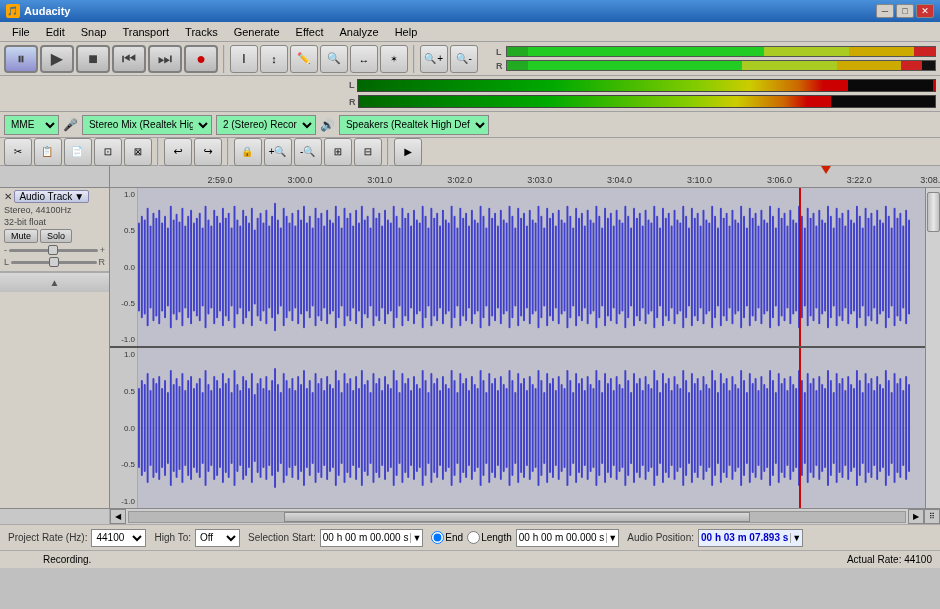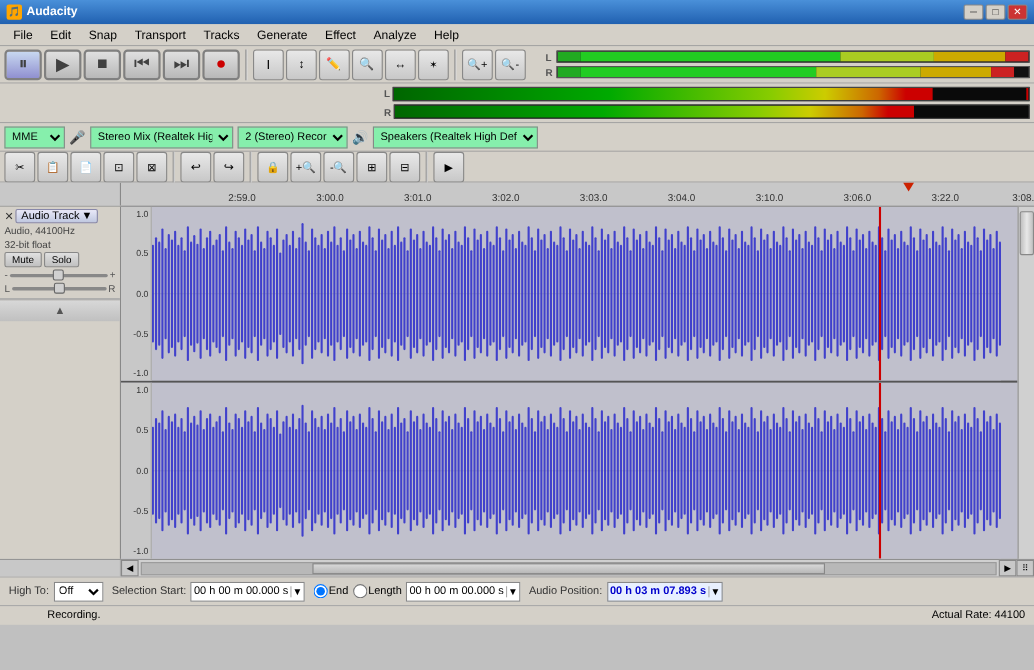--- a/index.html
+++ b/index.html
@@ -472,7 +472,7 @@
           <span>▼</span>
         </div>
       </div>
-      <div class="track-info">Audio, 44100Hz</div>
+      <div class="track-info">Stereo, 44100Hz</div>
       <div class="track-info">32-bit float</div>
       <div class="track-controls">
         <button class="mute-btn">Mute</button>

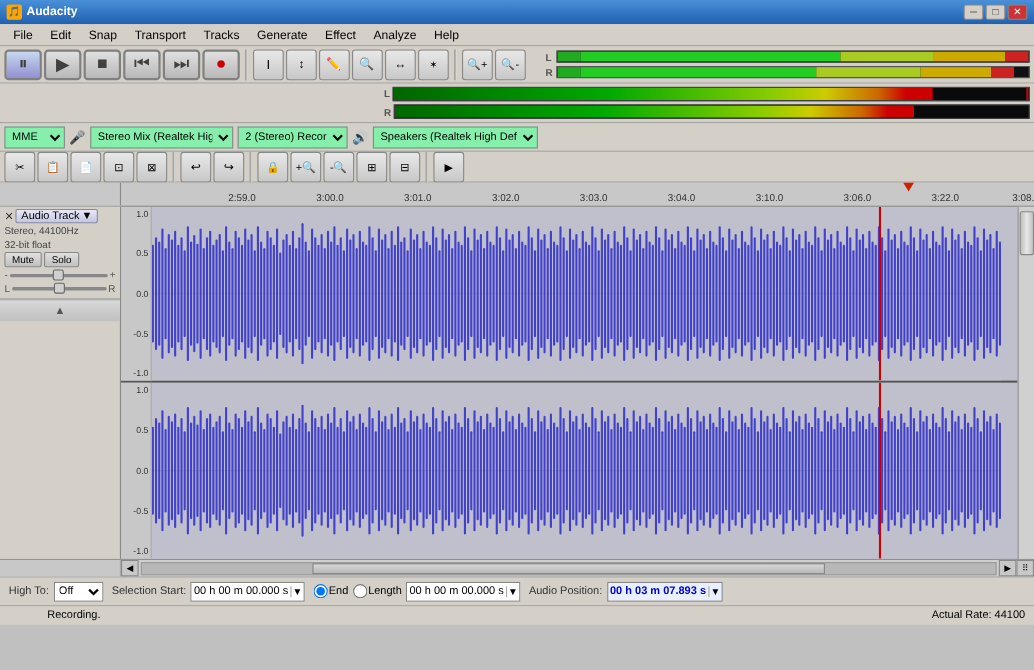--- a/index.html
+++ b/index.html
@@ -1094,6 +1094,12 @@
 
 <div class="status-bar">
   <div class="status-field">
+    <span class="status-label">Project Rate (Hz):</span>
+    <select class="status-select" style="width:55px;">
+      <option>44100</option>
+    </select>
+  </div>
+  <div class="status-field">
     <span class="status-label">High To:</span>
     <select class="status-select" style="width:45px;">
       <option>Off</option>

